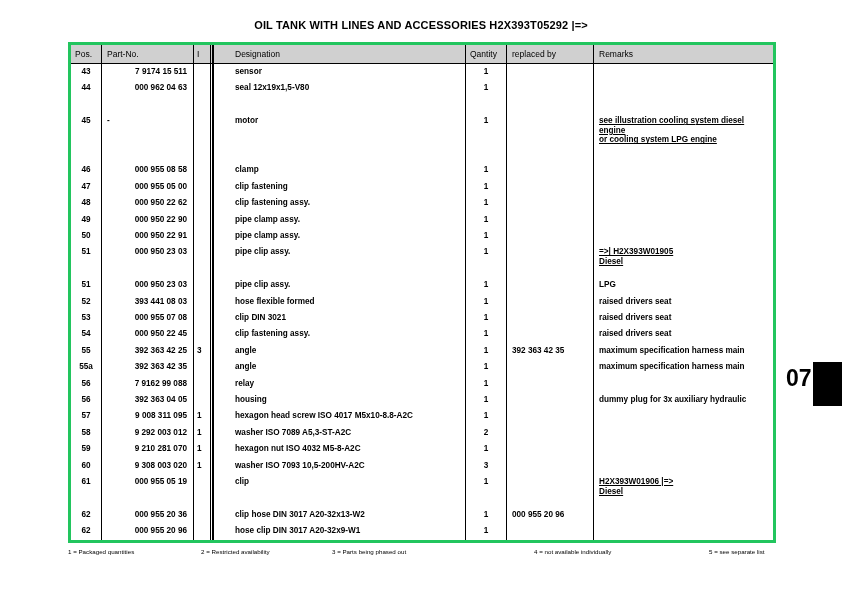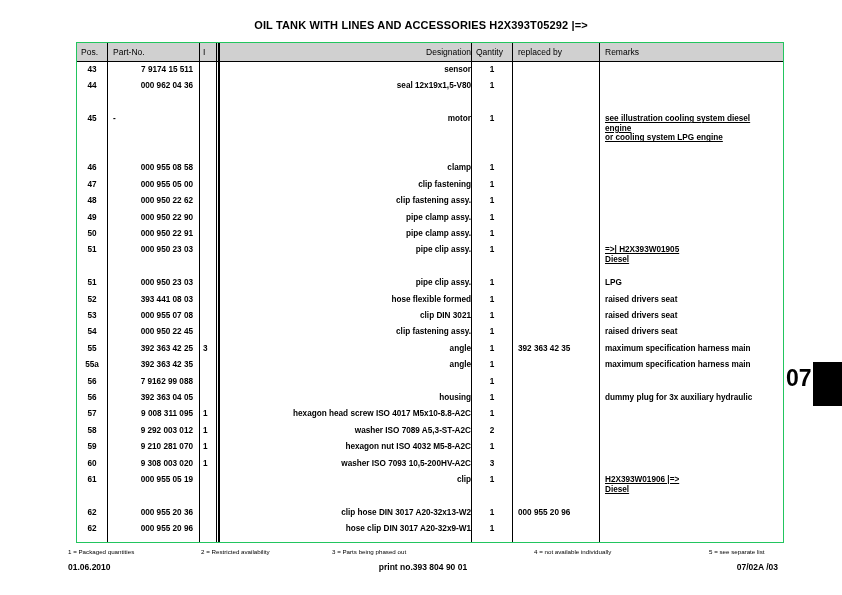--- a/index.html
+++ b/index.html
@@ -68,9 +68,8 @@
     top: 42px;
     width: 708px;
     height: 501px;
-    border: 1px solid #22c55e;
+    border: 3px solid #22c55e;
     box-sizing: border-box;
-    margin-left: 8px;
   }
   .thead {
     position: absolute;

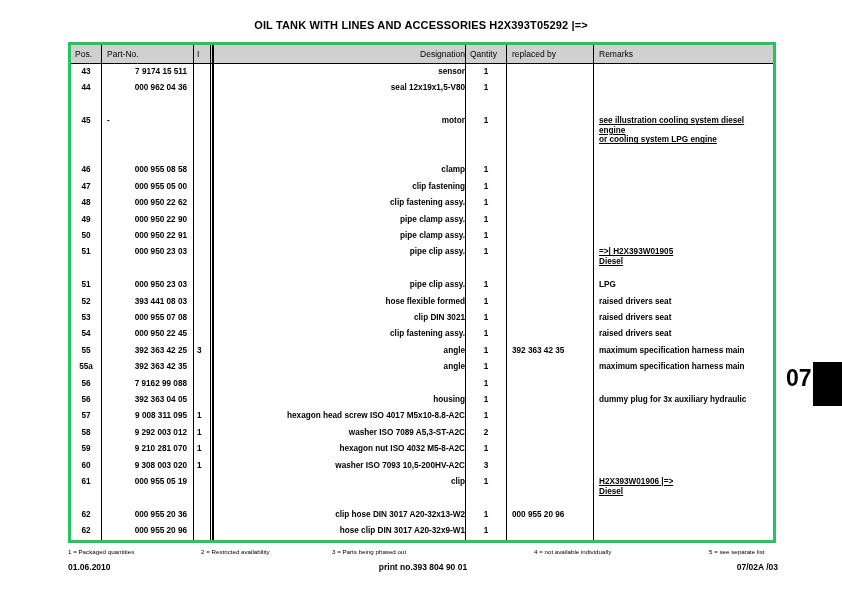--- a/index.html
+++ b/index.html
@@ -137,7 +137,7 @@
   .c-partno   { left: 31px;  width: 91px;  text-align: right; padding-right: 6px; }
   .c-partno.dash { text-align: left; padding-left: 5px; padding-right: 0; }
   .c-i        { left: 123px; width: 16px;  text-align: left; padding-left: 3px; }
-  .c-desig    { left: 142px; width: 252px; text-align: right; padding-left: 22px; }
+  .c-desig    { left: 142px; width: 252px; text-align: left; padding-left: 22px; }
   .c-qty      { left: 395px; width: 40px;  text-align: center; }
   .c-repl     { left: 436px; width: 86px;  text-align: left; padding-left: 5px; }
   .c-remarks  { left: 523px; width: 184px; text-align: left; padding-left: 5px; }

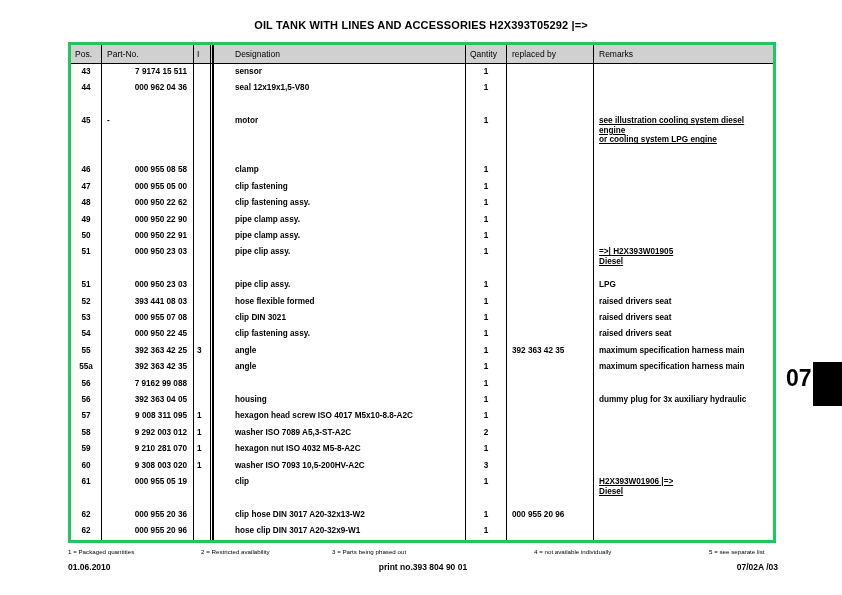--- a/index.html
+++ b/index.html
@@ -219,7 +219,7 @@
         </div>
         <div class="row" style="top: 16.4px;">
           <div class="cell c-pos">44</div>
-          <div class="cell c-partno">000 962 04 36</div>
+          <div class="cell c-partno">000 962 04 63</div>
           <div class="cell c-i"></div>
           <div class="cell c-desig">seal 12x19x1,5-V80</div>
           <div class="cell c-qty">1</div>

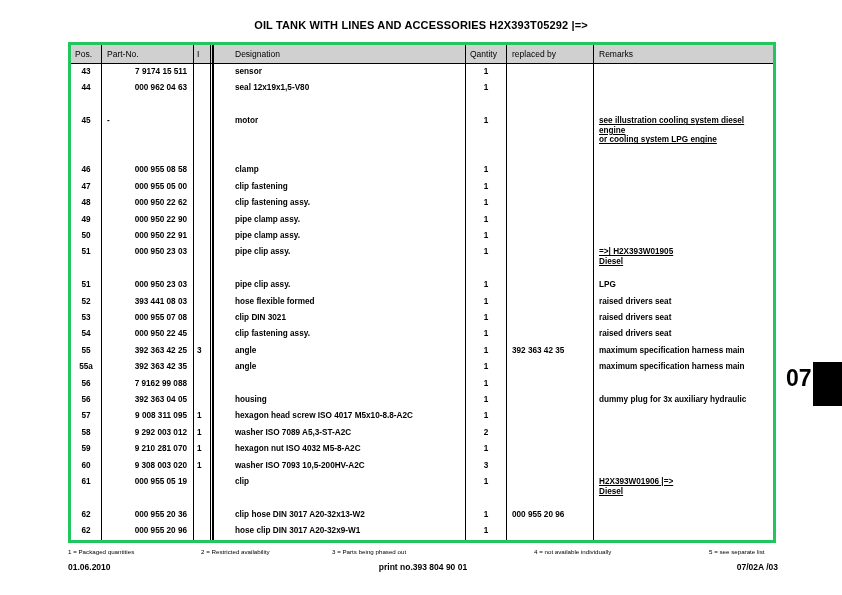--- a/index.html
+++ b/index.html
@@ -386,6 +386,7 @@
           <div class="cell c-pos">56</div>
           <div class="cell c-partno">7 9162 99 088</div>
           <div class="cell c-i"></div>
+          <div class="cell c-desig">relay</div>
           <div class="cell c-qty">1</div>
           <div class="cell c-repl"></div>
         </div>

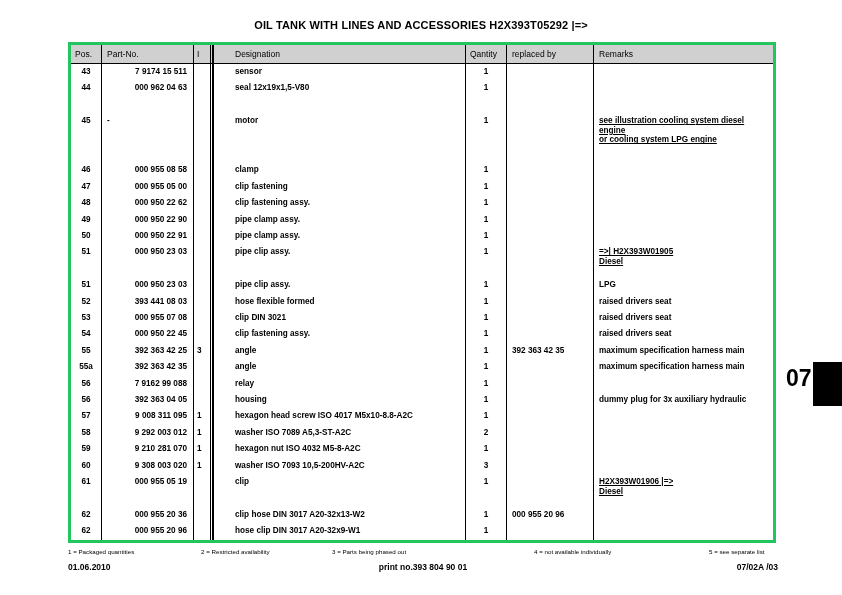--- a/index.html
+++ b/index.html
@@ -483,11 +483,6 @@
     <span class="lg5">5 = see separate list</span>
   </div>
 
-  <div class="footline">
-    <span class="foot-date">01.06.2010</span>
-    <span class="foot-print">print no.393 804 90 01</span>
-    <span class="foot-page">07/02A /03</span>
-  </div>
 
 </div>
 

